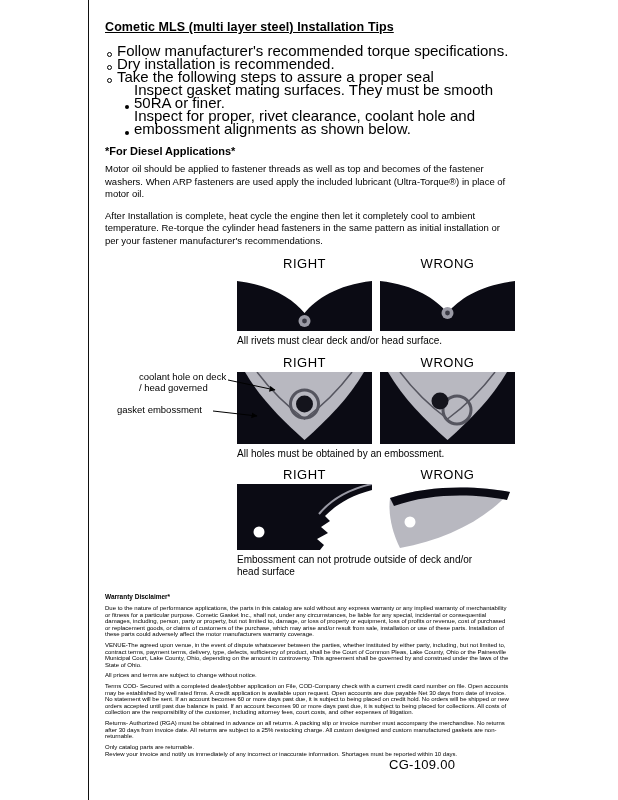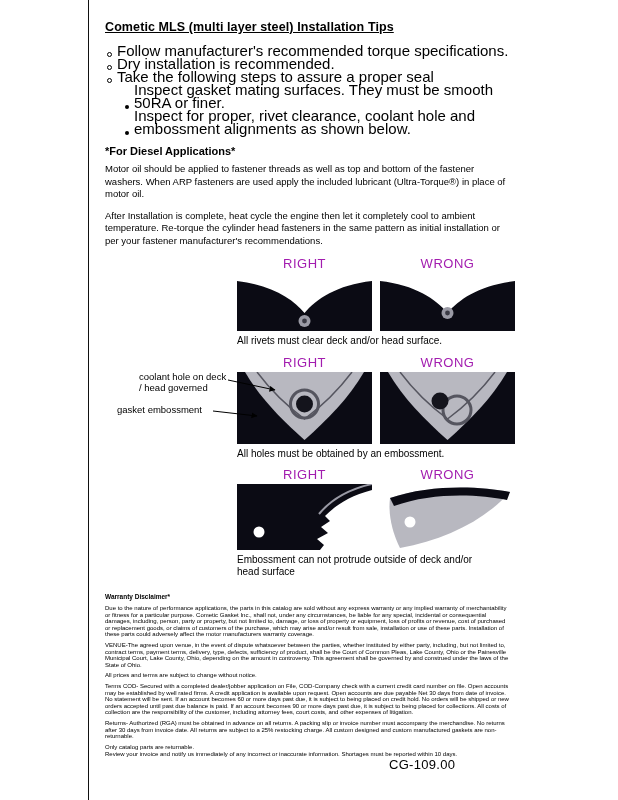--- a/index.html
+++ b/index.html
@@ -65,7 +65,7 @@
   </div>
 
   <div class="h2">*For Diesel Applications*</div>
-  <p class="para">Motor oil should be applied to fastener threads as well as top and bottom of the fastener washers. When ARP fasteners are used apply the included lubricant (Ultra-Torque®) in place of motor oil.</p>
+  <p class="para">Motor oil should be applied to fastener threads as well as top and becomes of the fastener washers. When ARP fasteners are used apply the included lubricant (Ultra-Torque®) in place of motor oil.</p>
   <p class="para">After Installation is complete, heat cycle the engine then let it completely cool to ambient temperature. Re-torque the cylinder head fasteners in the same pattern as initial installation or per your fastener manufacturer's recommendations.</p>
 
   <div class="drow">

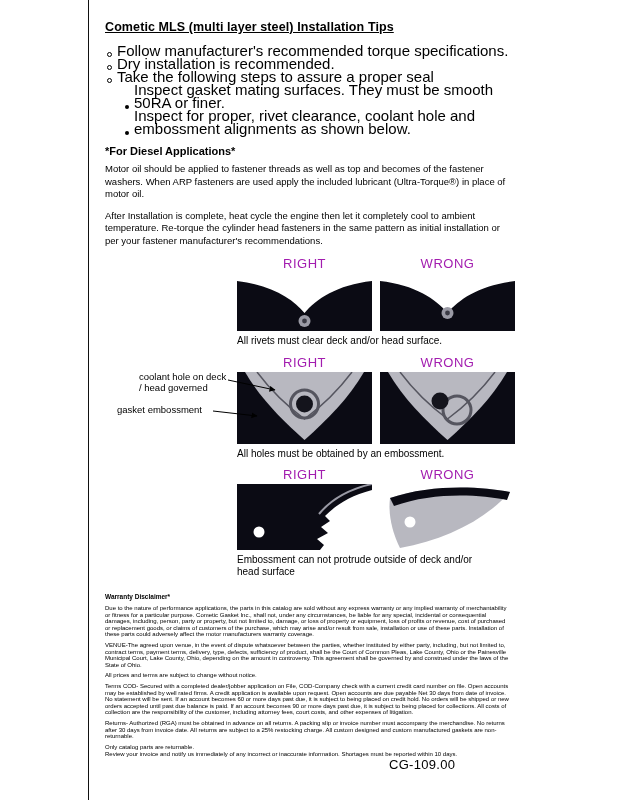--- a/index.html
+++ b/index.html
@@ -17,7 +17,7 @@
   .note { font-size:9.5px; line-height:12px; margin:3px 0 12px; }
   .drow { position:relative; margin-bottom:8px; }
   .dlabels { display:flex; gap:8px; margin-left:132px; height:15px; }
-  .dlabels span { width:135px; text-align:center; font-size:13px; color:#a21caf; letter-spacing:0.5px; }
+  .dlabels span { width:135px; text-align:center; font-size:13px; color:#000000; letter-spacing:0.5px; }
   .dpanels { display:flex; gap:8px; margin-left:132px; margin-top:2px; }
   .dpanel { display:block; }
   .dcaption { font-size:10px; line-height:11.5px; margin:4px 0 0 132px; }

